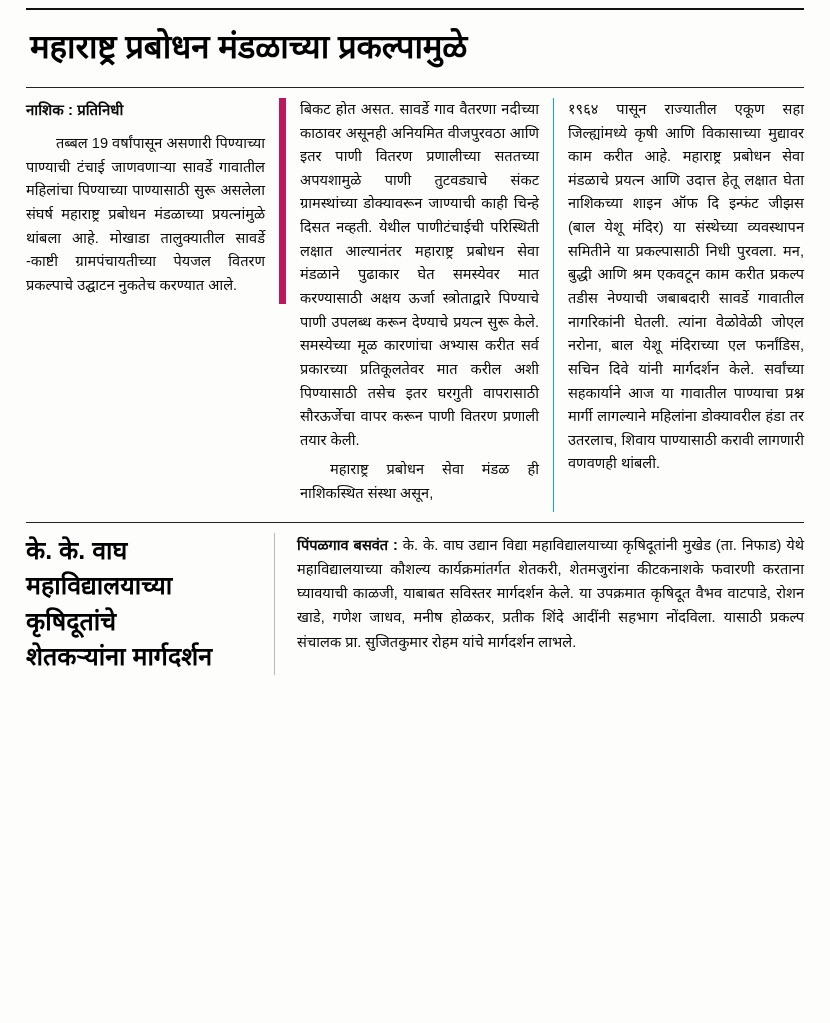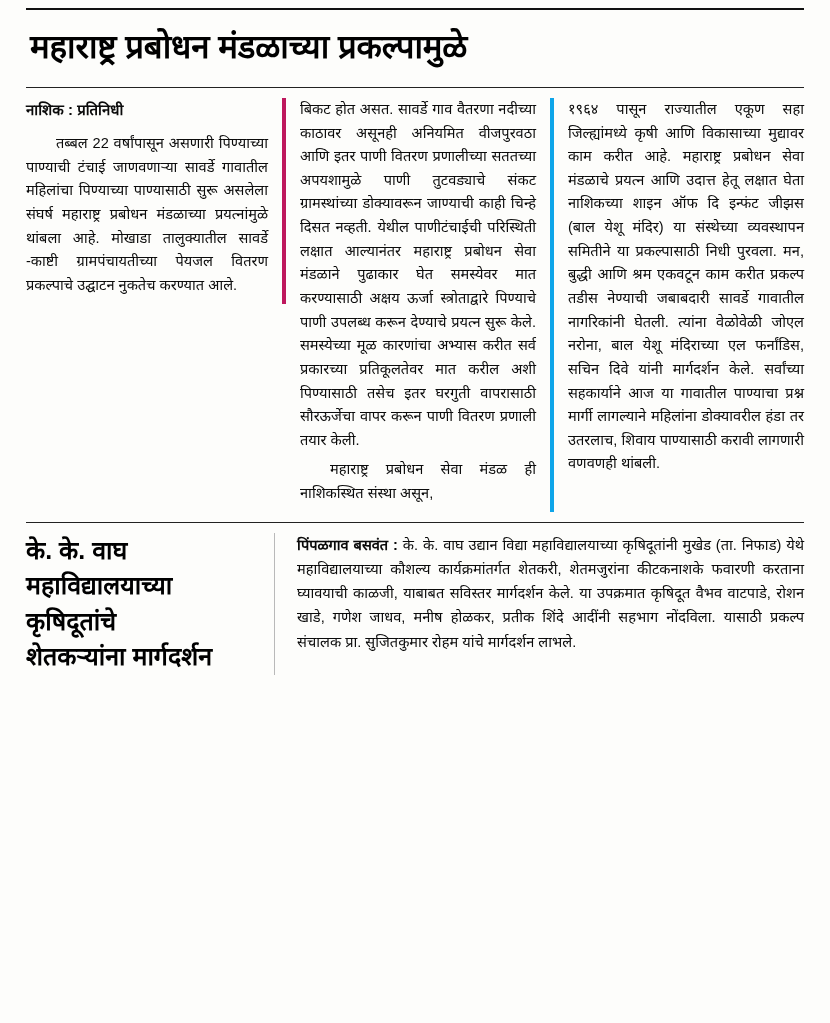--- a/index.html
+++ b/index.html
@@ -57,7 +57,7 @@
     text-justify: inter-word;
     color: #0b0b0b;
   }
-  .col-1 { width: 260px; padding-right: 14px; border-right: 4px solid #be185d; }
+  .col-1 { width: 260px; padding-right: 14px; border-right: 7px solid #be185d; }
   .col-2 { width: 268px; padding: 0 14px; border-right: 4px solid #0ea5e9; }
   .col-3 { width: 250px; padding-left: 14px; }
   .byline {

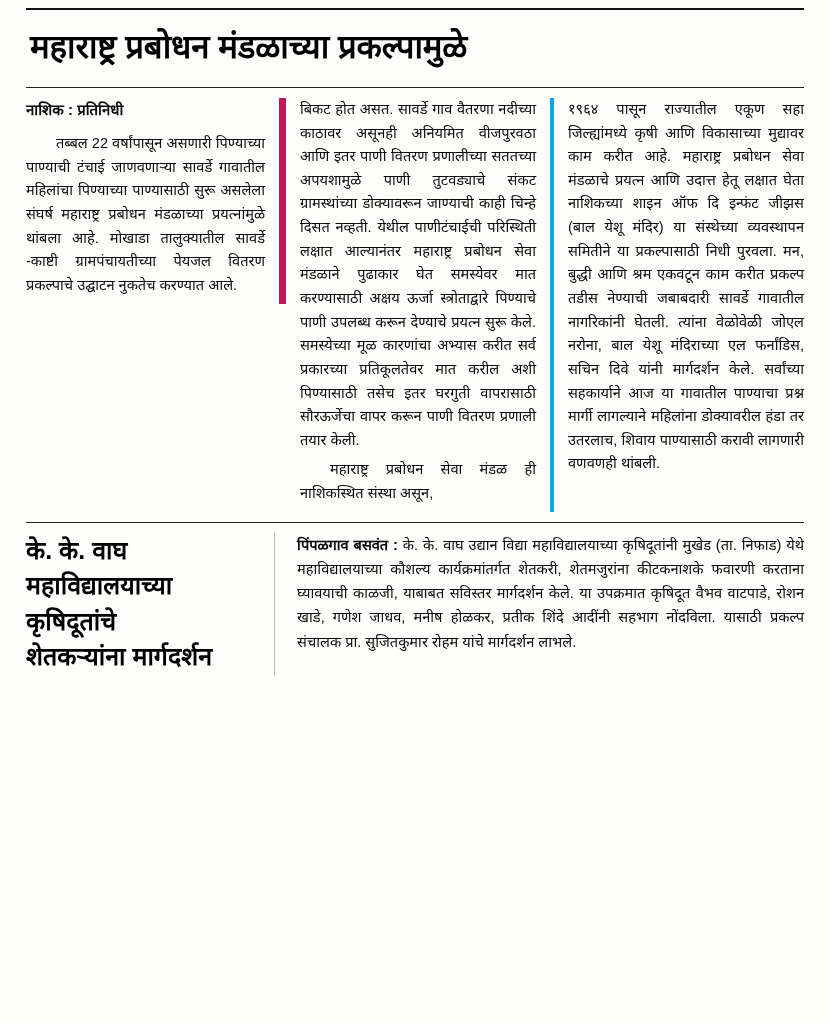--- a/index.html
+++ b/index.html
@@ -58,7 +58,7 @@
     color: #0b0b0b;
   }
   .col-1 { width: 260px; padding-right: 14px; border-right: 7px solid #be185d; }
-  .col-2 { width: 268px; padding: 0 14px; border-right: 4px solid #0ea5e9; }
+  .col-2 { width: 268px; padding: 0 14px; border-right: 1px solid #0ea5e9; }
   .col-3 { width: 250px; padding-left: 14px; }
   .byline {
     font-weight: bold;

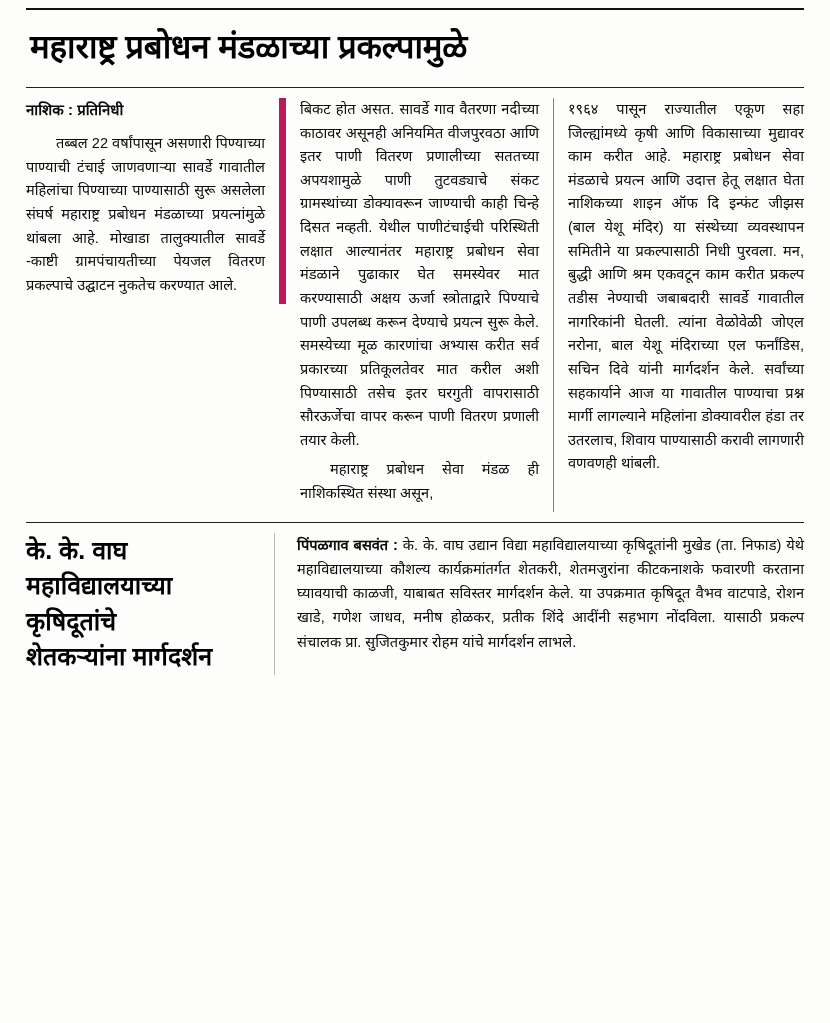--- a/index.html
+++ b/index.html
@@ -124,7 +124,7 @@
 
     <div class="col col-1">
       <div class="byline">नाशिक : प्रतिनिधी</div>
-      <p>तब्बल 22 वर्षांपासून असणारी पिण्याच्या पाण्याची टंचाई जाणवणाऱ्या सावर्डे गावातील महिलांचा पिण्याच्या पाण्यासाठी सुरू असलेला संघर्ष महाराष्ट्र प्रबोधन मंडळाच्या प्रयत्नांमुळे थांबला आहे. मोखाडा तालुक्यातील सावर्डे -काष्टी ग्रामपंचायतीच्या पेयजल वितरण प्रकल्पाचे उद्घाटन नुकतेच करण्यात आले.</p>
+      <p>तब्बल 19 वर्षांपासून असणारी पिण्याच्या पाण्याची टंचाई जाणवणाऱ्या सावर्डे गावातील महिलांचा पिण्याच्या पाण्यासाठी सुरू असलेला संघर्ष महाराष्ट्र प्रबोधन मंडळाच्या प्रयत्नांमुळे थांबला आहे. मोखाडा तालुक्यातील सावर्डे -काष्टी ग्रामपंचायतीच्या पेयजल वितरण प्रकल्पाचे उद्घाटन नुकतेच करण्यात आले.</p>
     </div>
 
     <div class="col col-2">

